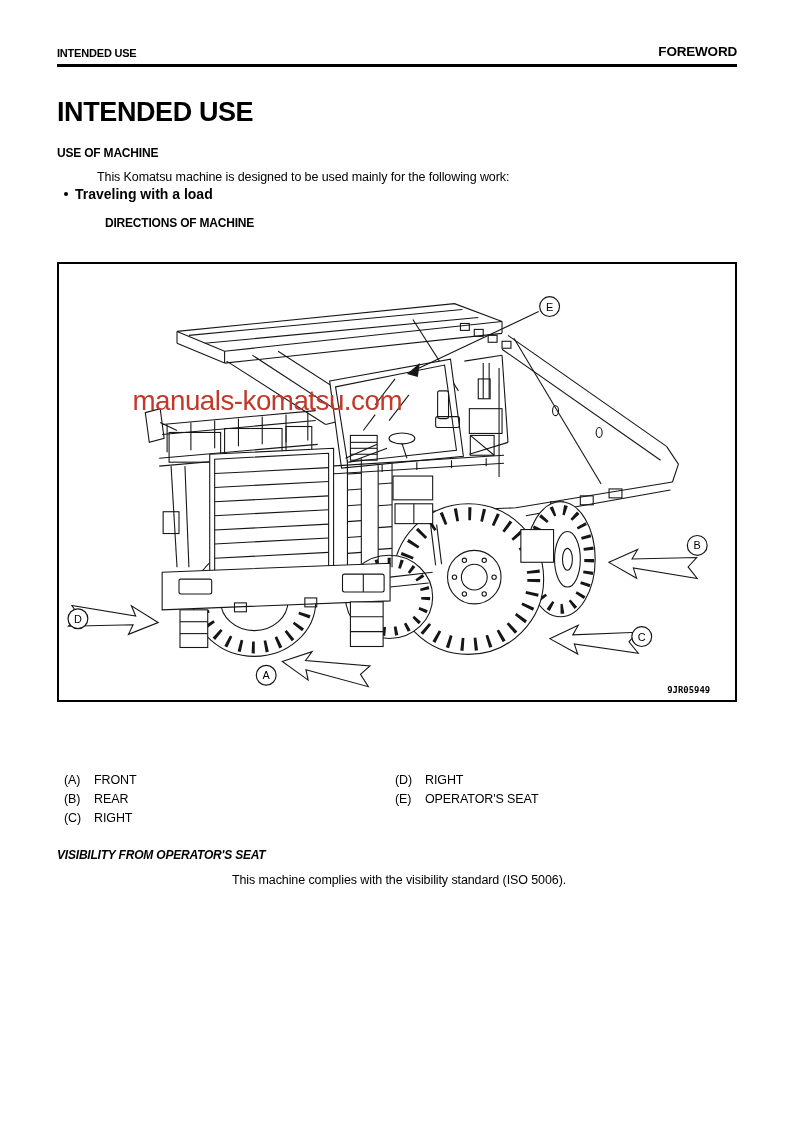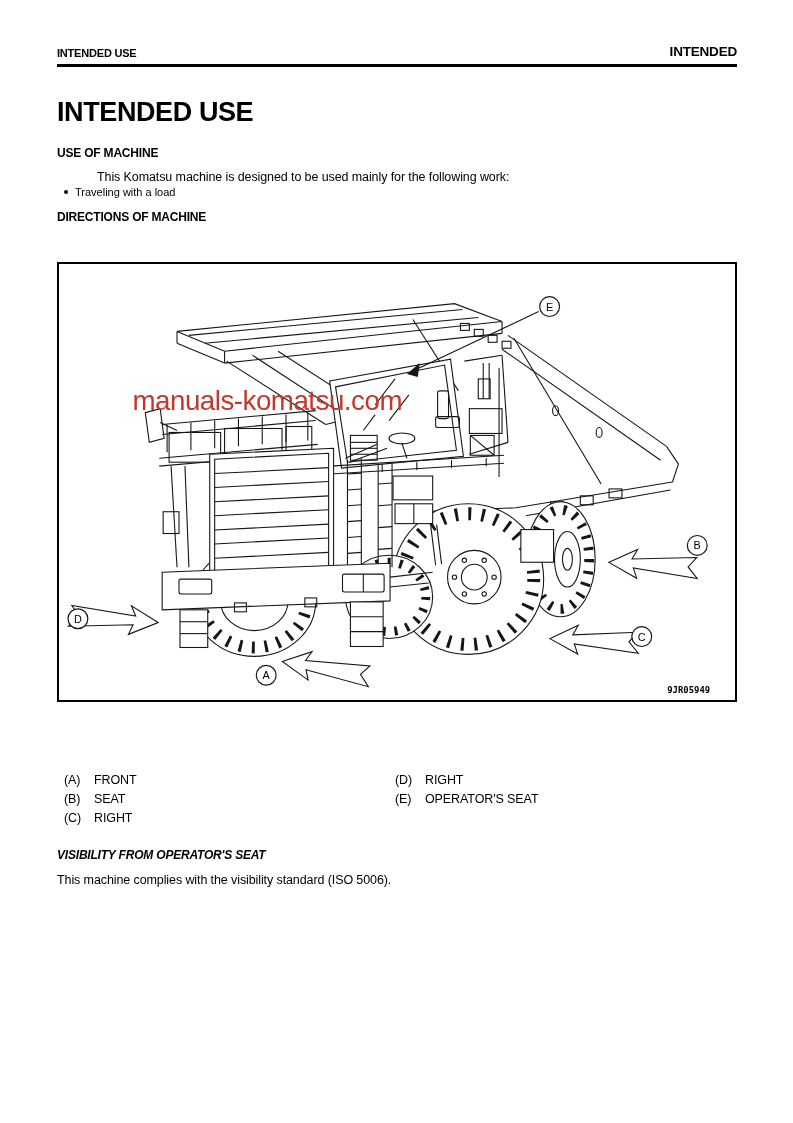--- a/index.html
+++ b/index.html
@@ -56,7 +56,7 @@
 
   <div class="hdr">
     <span class="hdr-left">INTENDED USE</span>
-    <span class="hdr-right">INTENDED</span>
+    <span class="hdr-right">FOREWORD</span>
   </div>
 
   <div class="title">INTENDED USE</div>

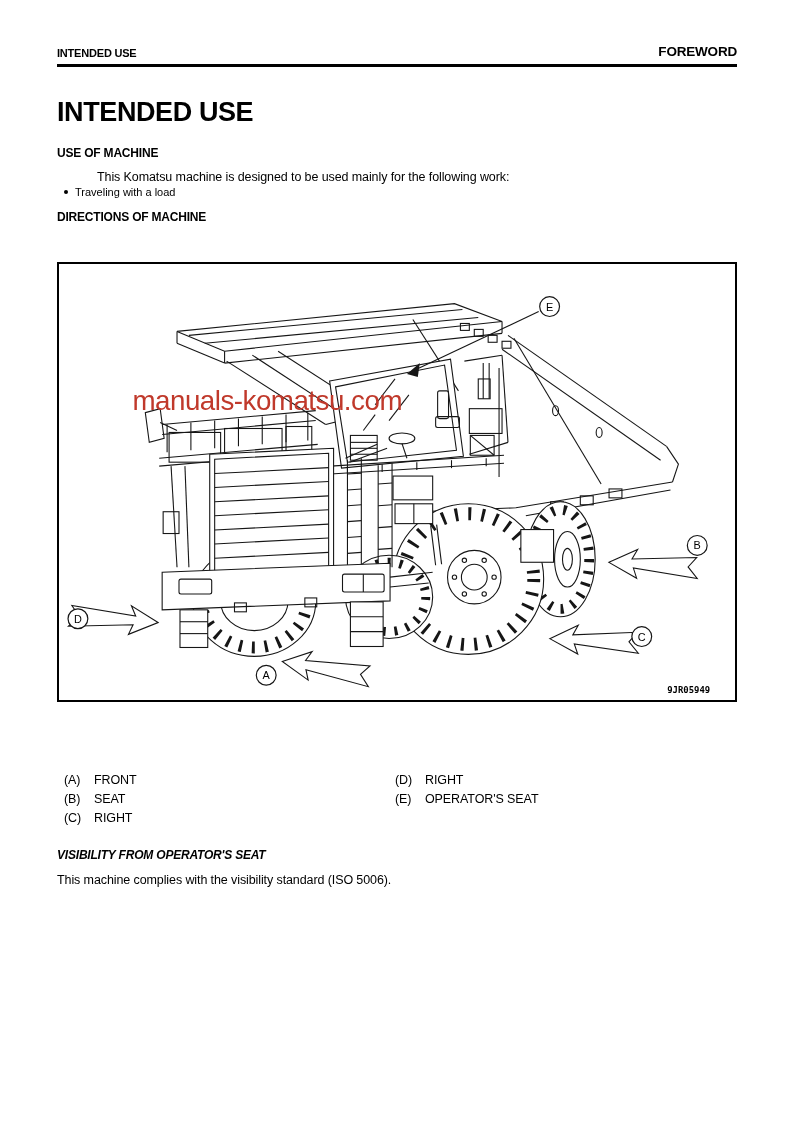--- a/index.html
+++ b/index.html
@@ -22,7 +22,7 @@
 
   .body-text { position:absolute; left:57px; font-size:12.5px; line-height:19.5px; letter-spacing:-0.1px; }
   .intro { top:168px; width:684px;margin-left:40px; }
-  .bullet-row { position:absolute; left:64px; top:186px; font-size:11px; display:flex; align-items:center; }
+  .bullet-row { position:absolute; left:64px; top:186px; font-size:14px; display:flex; align-items:center;font-weight:bold; }
   .bullet-dot { width:4px; height:4px; border-radius:50%; background:#000; display:inline-block; margin-right:7px; }
 
   .figure { position:absolute; left:57px; top:262px; width:680px; height:440px; border:2px solid #000; background:#fff; }

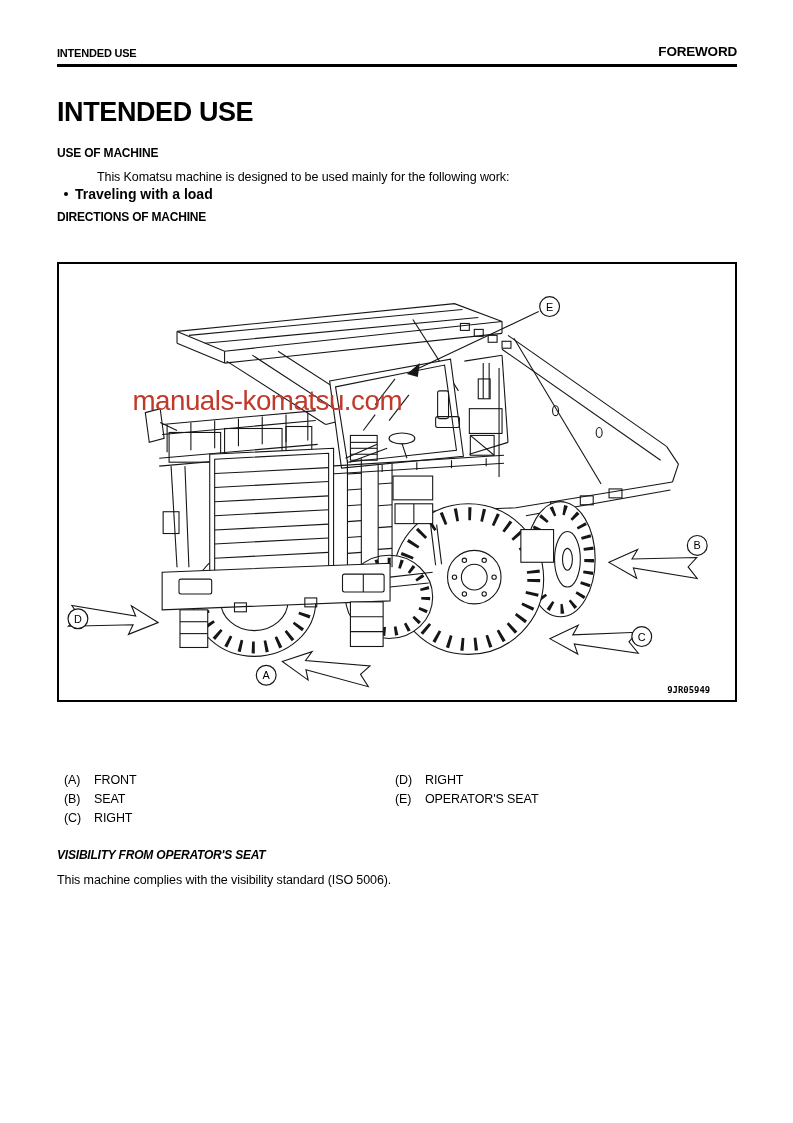--- a/index.html
+++ b/index.html
@@ -17,7 +17,7 @@
 
   .h2 { position:absolute; left:57px; font-size:12px; font-weight:bold; letter-spacing:-0.2px; }
   .h2-use  { top:146px; }
-  .h2-dir  { top:210px; }
+  .h2-dir  { top:216px;margin-left:48px; }
   .h2-vis  { top:848px;font-style:italic; }
 
   .body-text { position:absolute; left:57px; font-size:12.5px; line-height:19.5px; letter-spacing:-0.1px; }

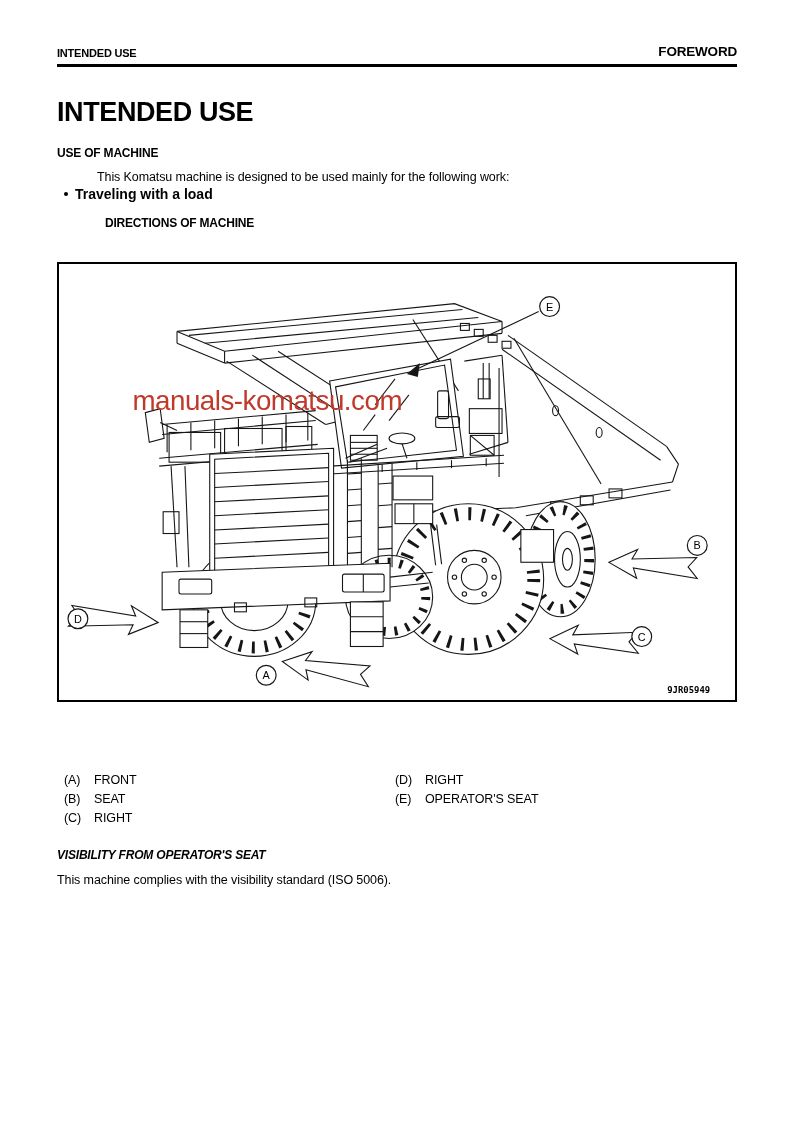--- a/index.html
+++ b/index.html
@@ -303,7 +303,7 @@
     </div>
     <div class="lg-row">
       <span class="lg-key">(B)</span>
-      <span>SEAT</span>
+      <span>REAR</span>
     </div>
     <div class="lg-row">
       <span class="lg-key">(C)</span>

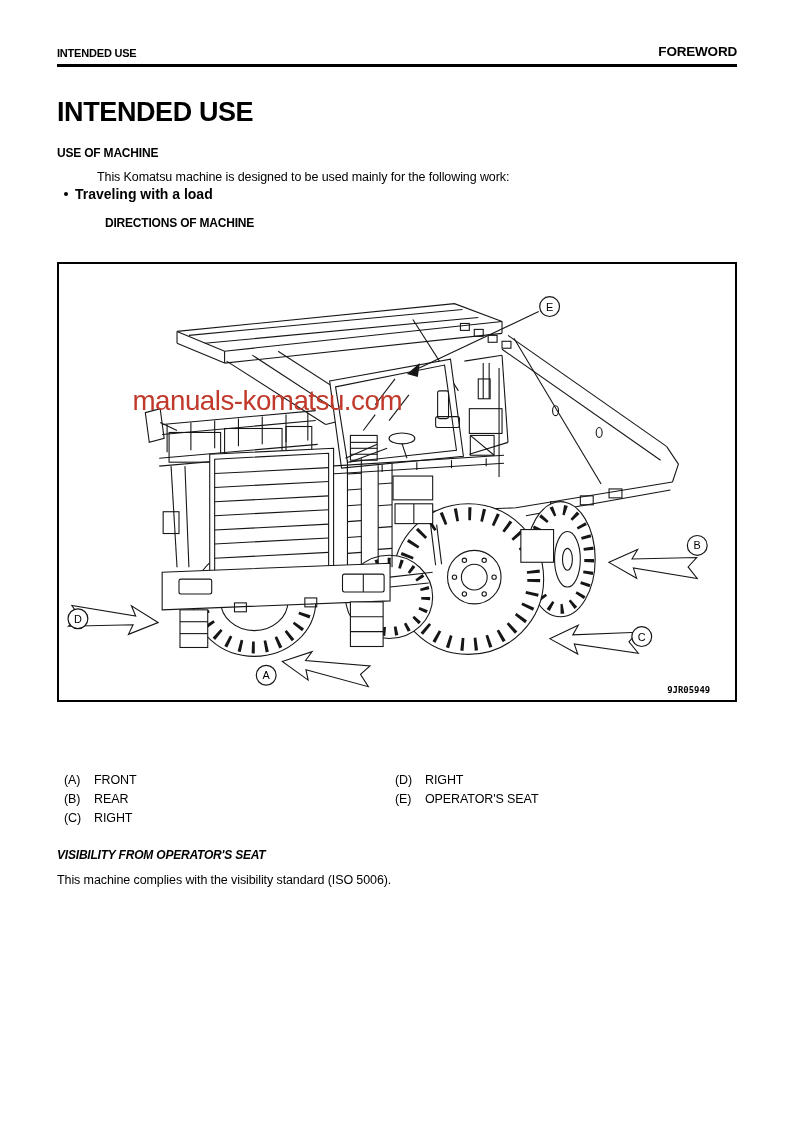--- a/index.html
+++ b/index.html
@@ -36,7 +36,7 @@
   .lg-row { display:flex; }
   .lg-key { width:30px; flex:0 0 30px; }
 
-  .vis1 { top:871px; width:684px; }
+  .vis1 { top:871px; width:684px;text-align:center; }
   .vis2 { top:890px; width:684px; }
 
   .footer { position:absolute; left:57px; top:1078px; font-size:15px; letter-spacing:0.5px; }

